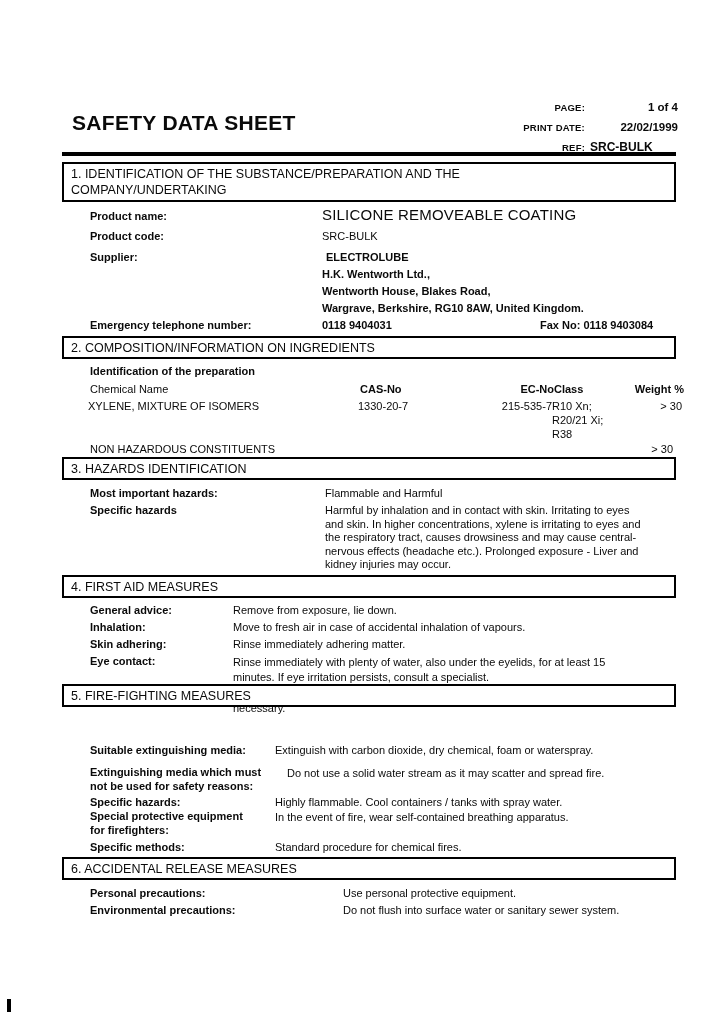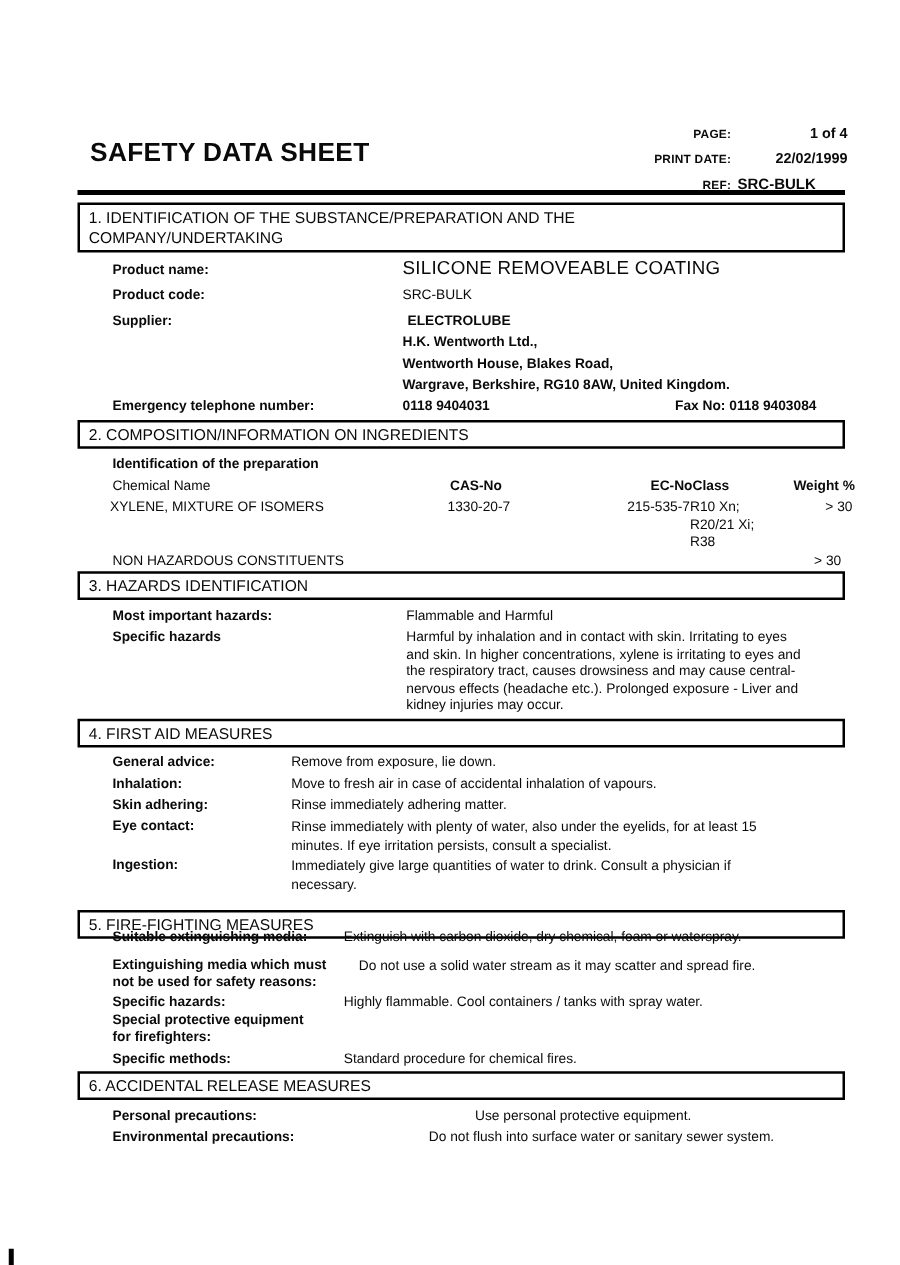--- a/index.html
+++ b/index.html
@@ -131,7 +131,7 @@
   <span class="abs val pre" style="left:233px; top:686px; width:445px; line-height:15px;">Immediately give large quantities of water to drink. Consult a physician if
 necessary.</span>
 
-  <div class="sec-box" style="top:728px; height:23px;">5. FIRE-FIGHTING MEASURES</div>
+  <div class="sec-box" style="top:684px; height:23px;">5. FIRE-FIGHTING MEASURES</div>
 
   <span class="abs lbl" style="left:90px; top:744px;">Suitable extinguishing media:</span>
   <span class="abs val" style="left:275px; top:744px;">Extinguish with carbon dioxide, dry chemical, foam or waterspray.</span>

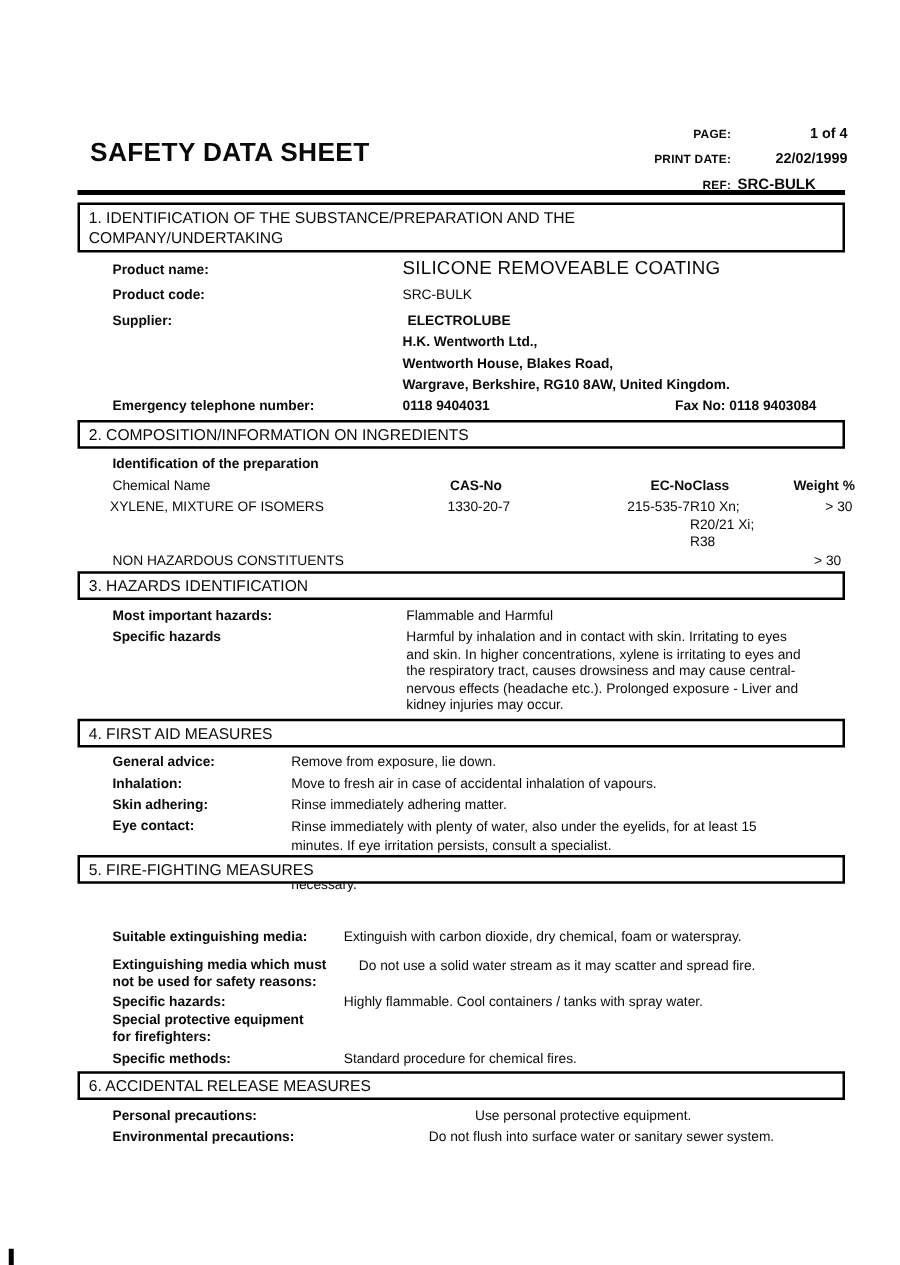--- a/index.html
+++ b/index.html
@@ -145,6 +145,7 @@
 
   <span class="abs lbl pre" style="left:90px; top:810px; width:200px; line-height:13.5px;">Special protective equipment
 for firefighters:</span>
+  <span class="abs val" style="left:275px; top:811px;">In the event of fire, wear self-contained breathing apparatus.</span>
 
   <span class="abs lbl" style="left:90px; top:841px;">Specific methods:</span>
   <span class="abs val" style="left:275px; top:841px;">Standard procedure for chemical fires.</span>

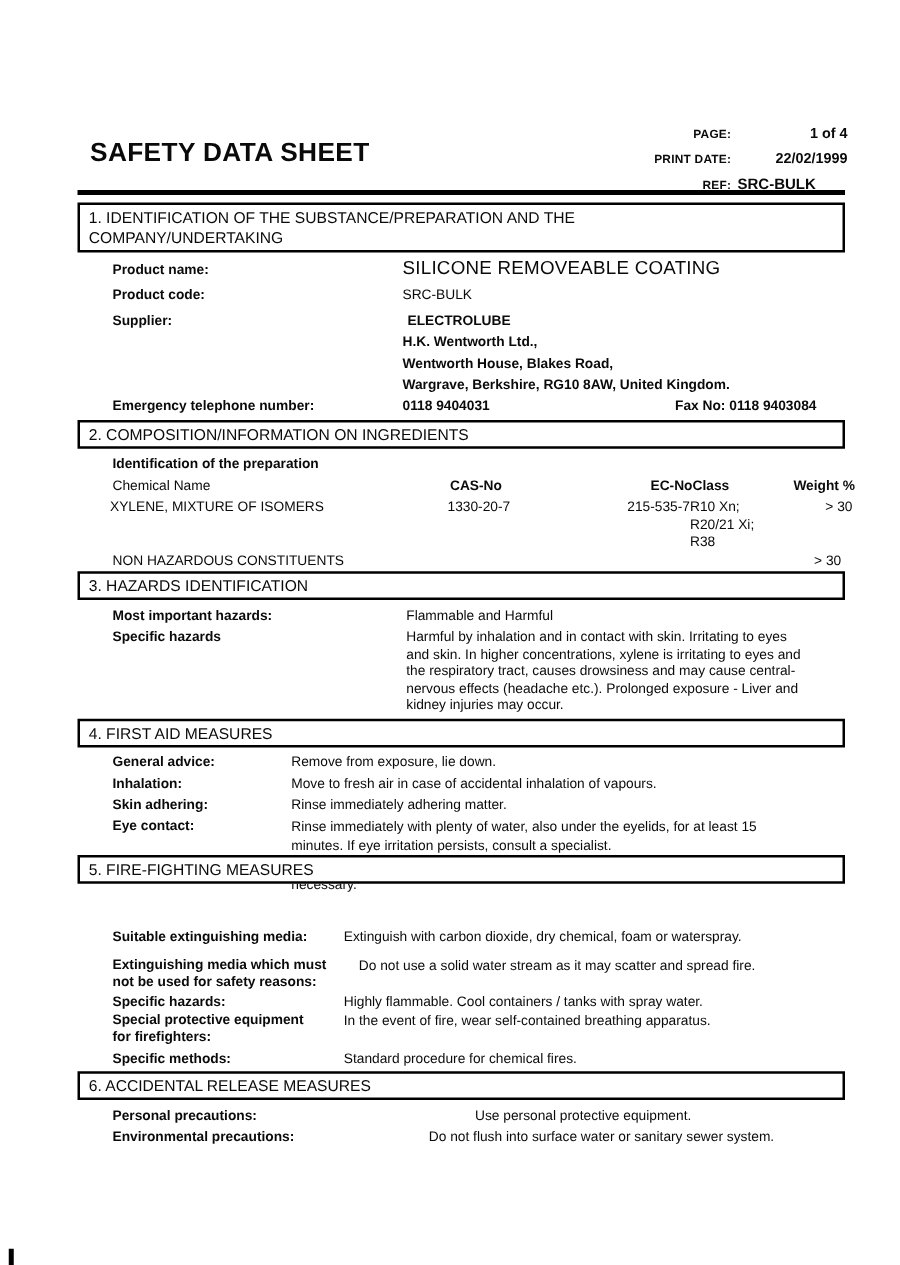--- a/index.html
+++ b/index.html
@@ -153,7 +153,7 @@
   <div class="sec-box" style="top:857px; height:23px;">6. ACCIDENTAL RELEASE MEASURES</div>
 
   <span class="abs lbl" style="left:90px; top:887px;">Personal precautions:</span>
-  <span class="abs val" style="left:343px; top:887px;margin-left:37px;">Use personal protective equipment.</span>
+  <span class="abs val" style="left:343px; top:887px;">Use personal protective equipment.</span>
 
   <span class="abs lbl" style="left:90px; top:904px;">Environmental precautions:</span>
   <span class="abs val" style="left:343px; top:904px;">Do not flush into surface water or sanitary sewer system.</span>

